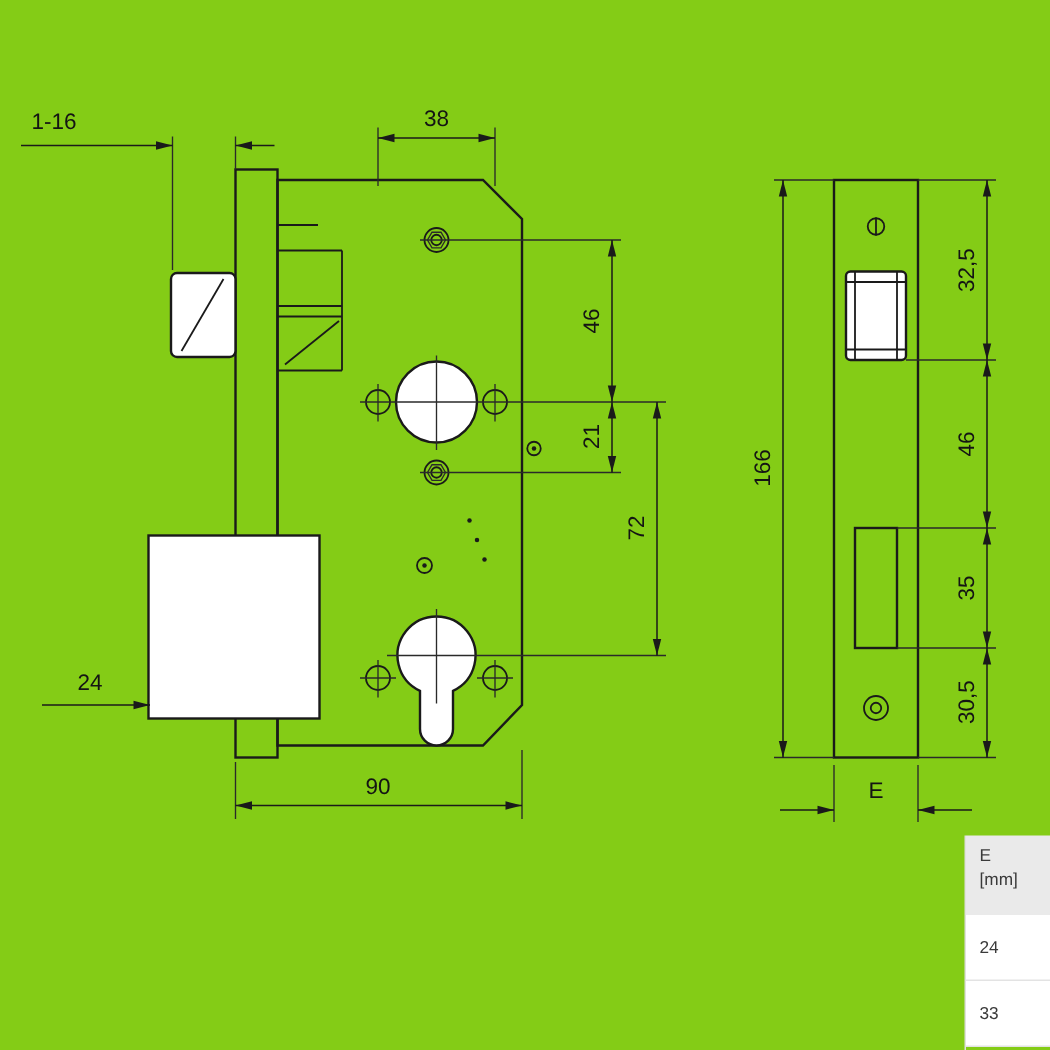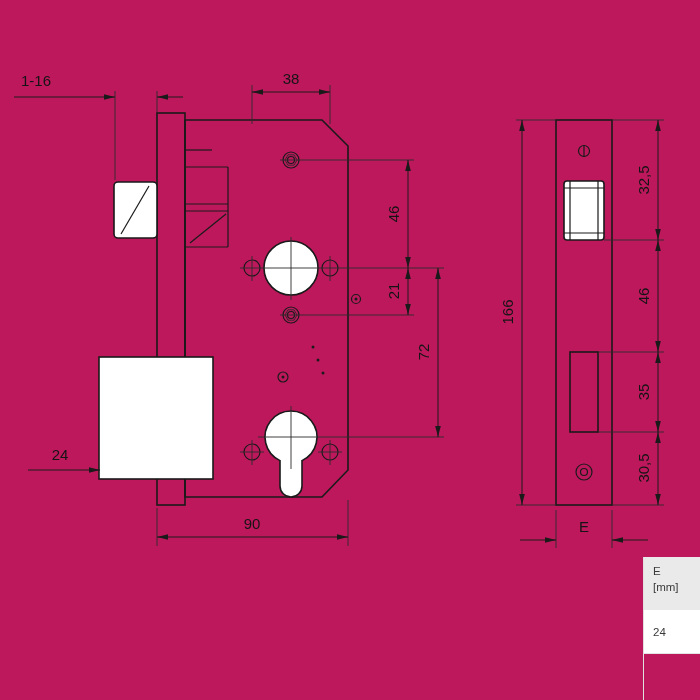--- a/index.html
+++ b/index.html
@@ -6,7 +6,7 @@
   .canvas{
     position:relative;
     width:700px;height:700px;
-    background:#be185d;
+    background:#84cc16;
     font-family:"Liberation Sans", sans-serif;
     overflow:hidden;
   }

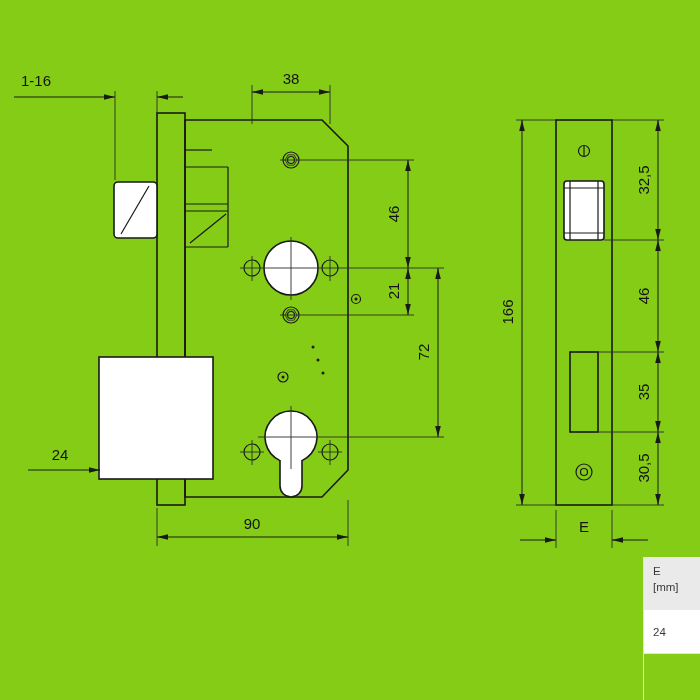--- a/index.html
+++ b/index.html
@@ -225,6 +225,7 @@
     <div>[mm]</div>
   </div>
   <div class="td">24</div>
+  <div class="td">33</div>
 </div>
 
 </div>

